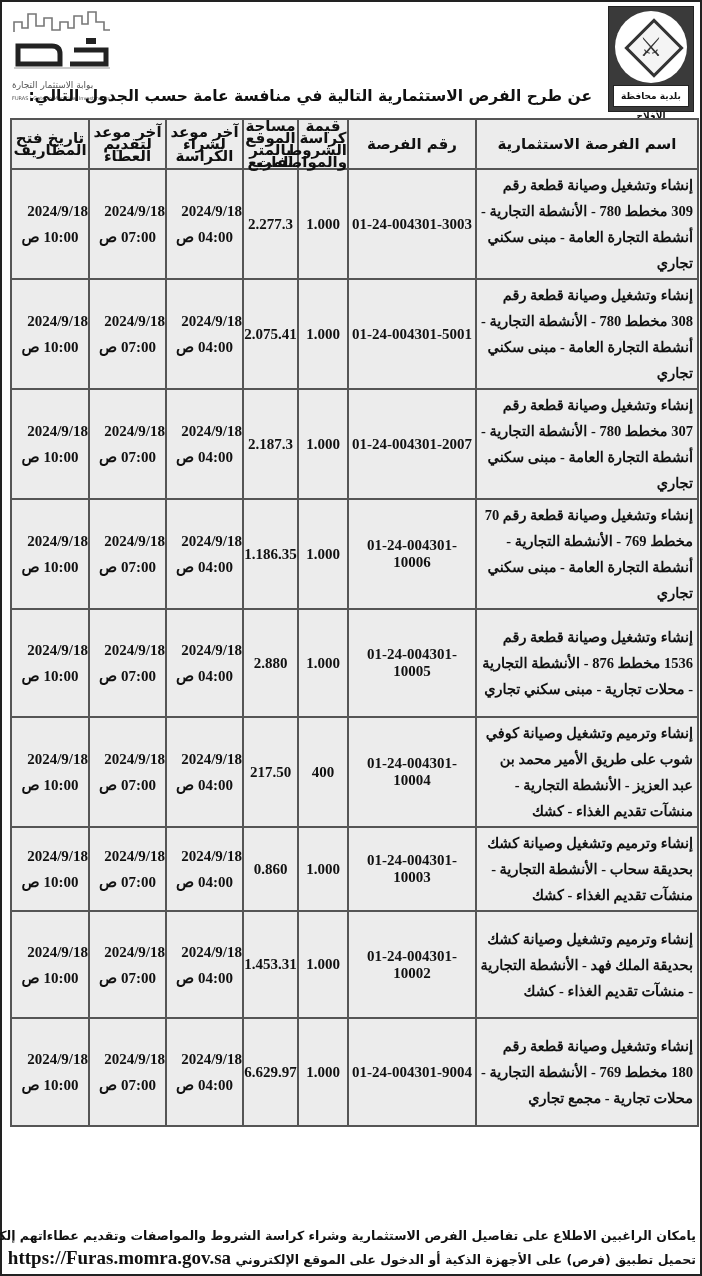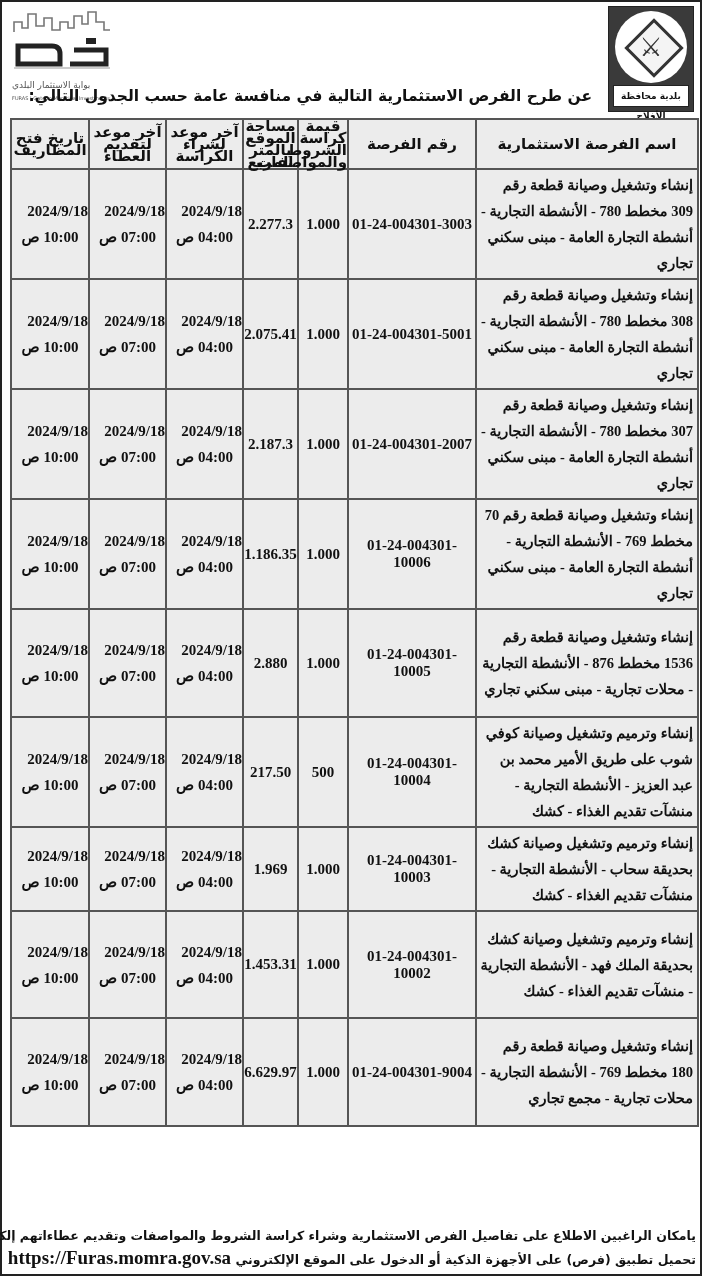--- a/index.html
+++ b/index.html
@@ -46,7 +46,7 @@
       <path d="M58 28 H94 V14 H62" fill="none" stroke="#222" stroke-width="5"></path>
       <line x1="2" y1="32" x2="98" y2="32" stroke="#999" stroke-width="1"></line>
     </svg>
-    <div class="furas-ar">بوابة الاستثمار البلدي</div>
+    <div class="furas-ar">بوابة الاستثمار التجارة</div>
     <div class="furas-en">FURAS | Gate to Municipal Investments</div>
   </div>
 

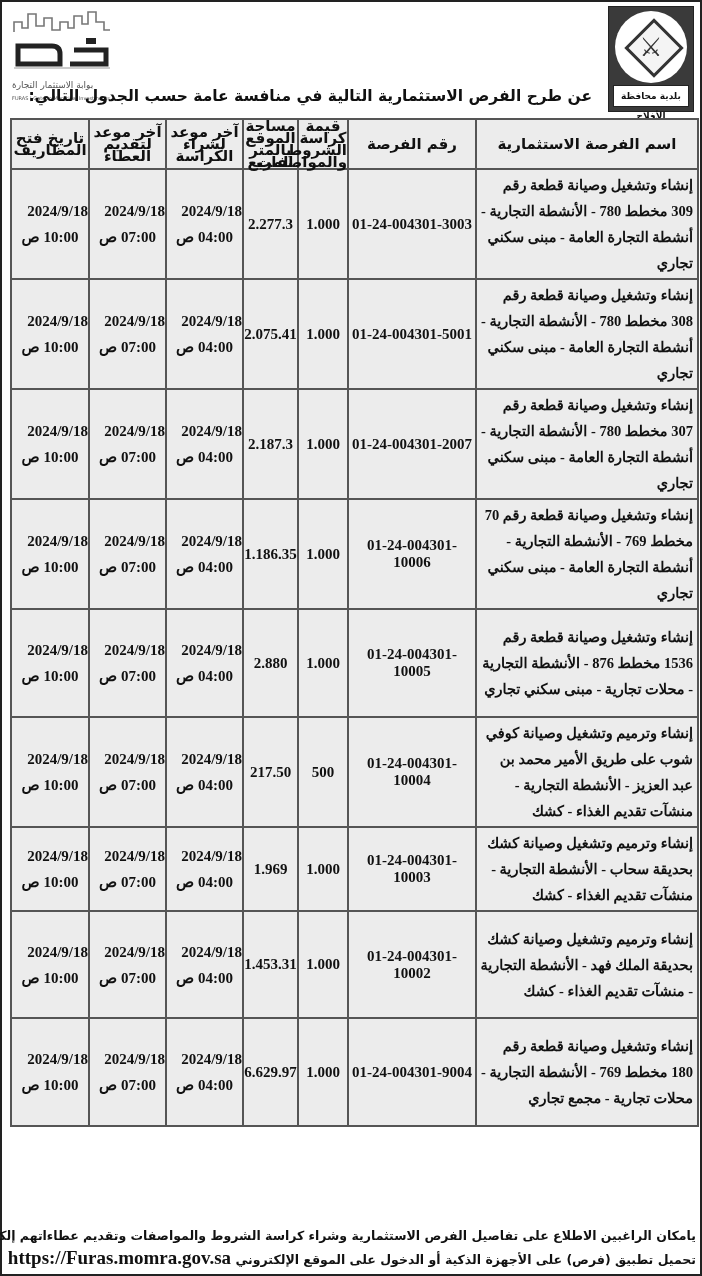--- a/index.html
+++ b/index.html
@@ -175,7 +175,7 @@
         <tr style="height: 107px;">
           <td class="name">إنشاء وترميم وتشغيل وصيانة كوفي شوب على طريق الأمير محمد بن عبد العزيز - الأنشطة التجارية - منشآت تقديم الغذاء - كشك</td>
           <td class="num">01-24-004301-10004</td>
-          <td class="num">500</td>
+          <td class="num">400</td>
           <td class="num area">217.50</td>
           <td>
             <span class="dt">2024/9/18</span>

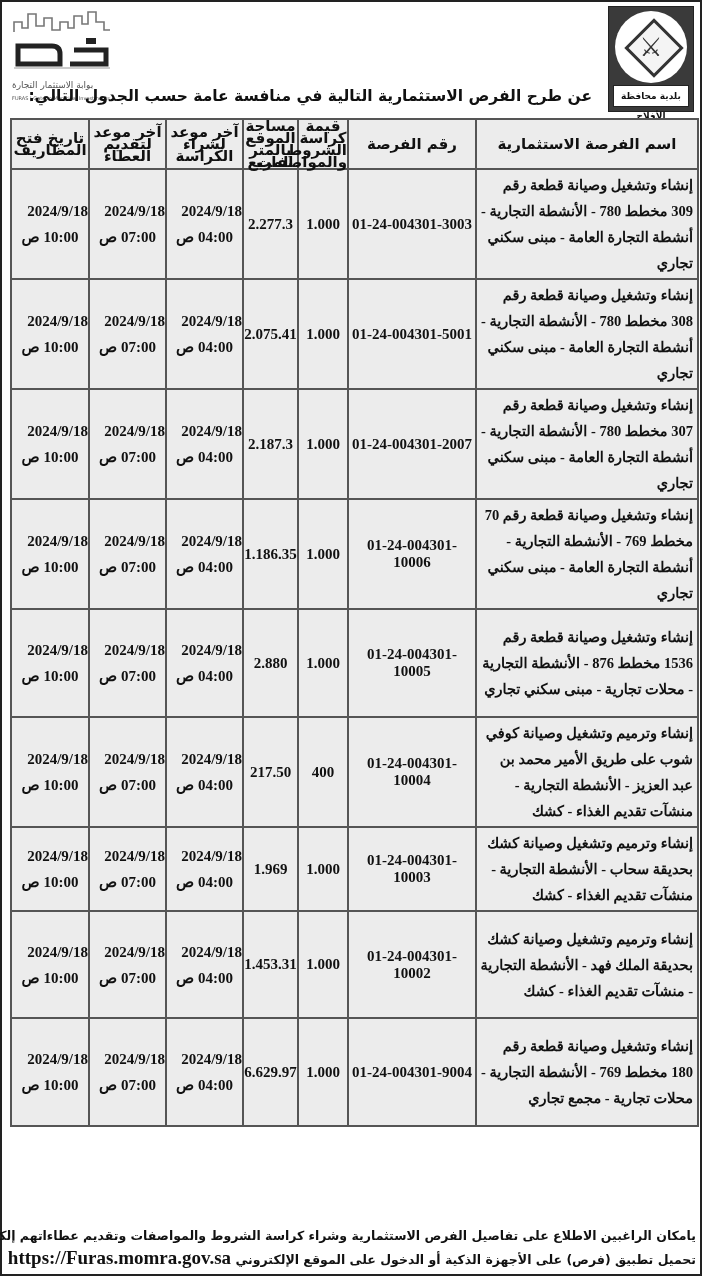--- a/index.html
+++ b/index.html
@@ -194,7 +194,7 @@
           <td class="name">إنشاء وترميم وتشغيل وصيانة كشك بحديقة سحاب - الأنشطة التجارية - منشآت تقديم الغذاء - كشك</td>
           <td class="num">01-24-004301-10003</td>
           <td class="num">1.000</td>
-          <td class="num area">1.969</td>
+          <td class="num area">0.860</td>
           <td>
             <span class="dt">2024/9/18</span>
             <span class="tm">04:00 ص</span>

